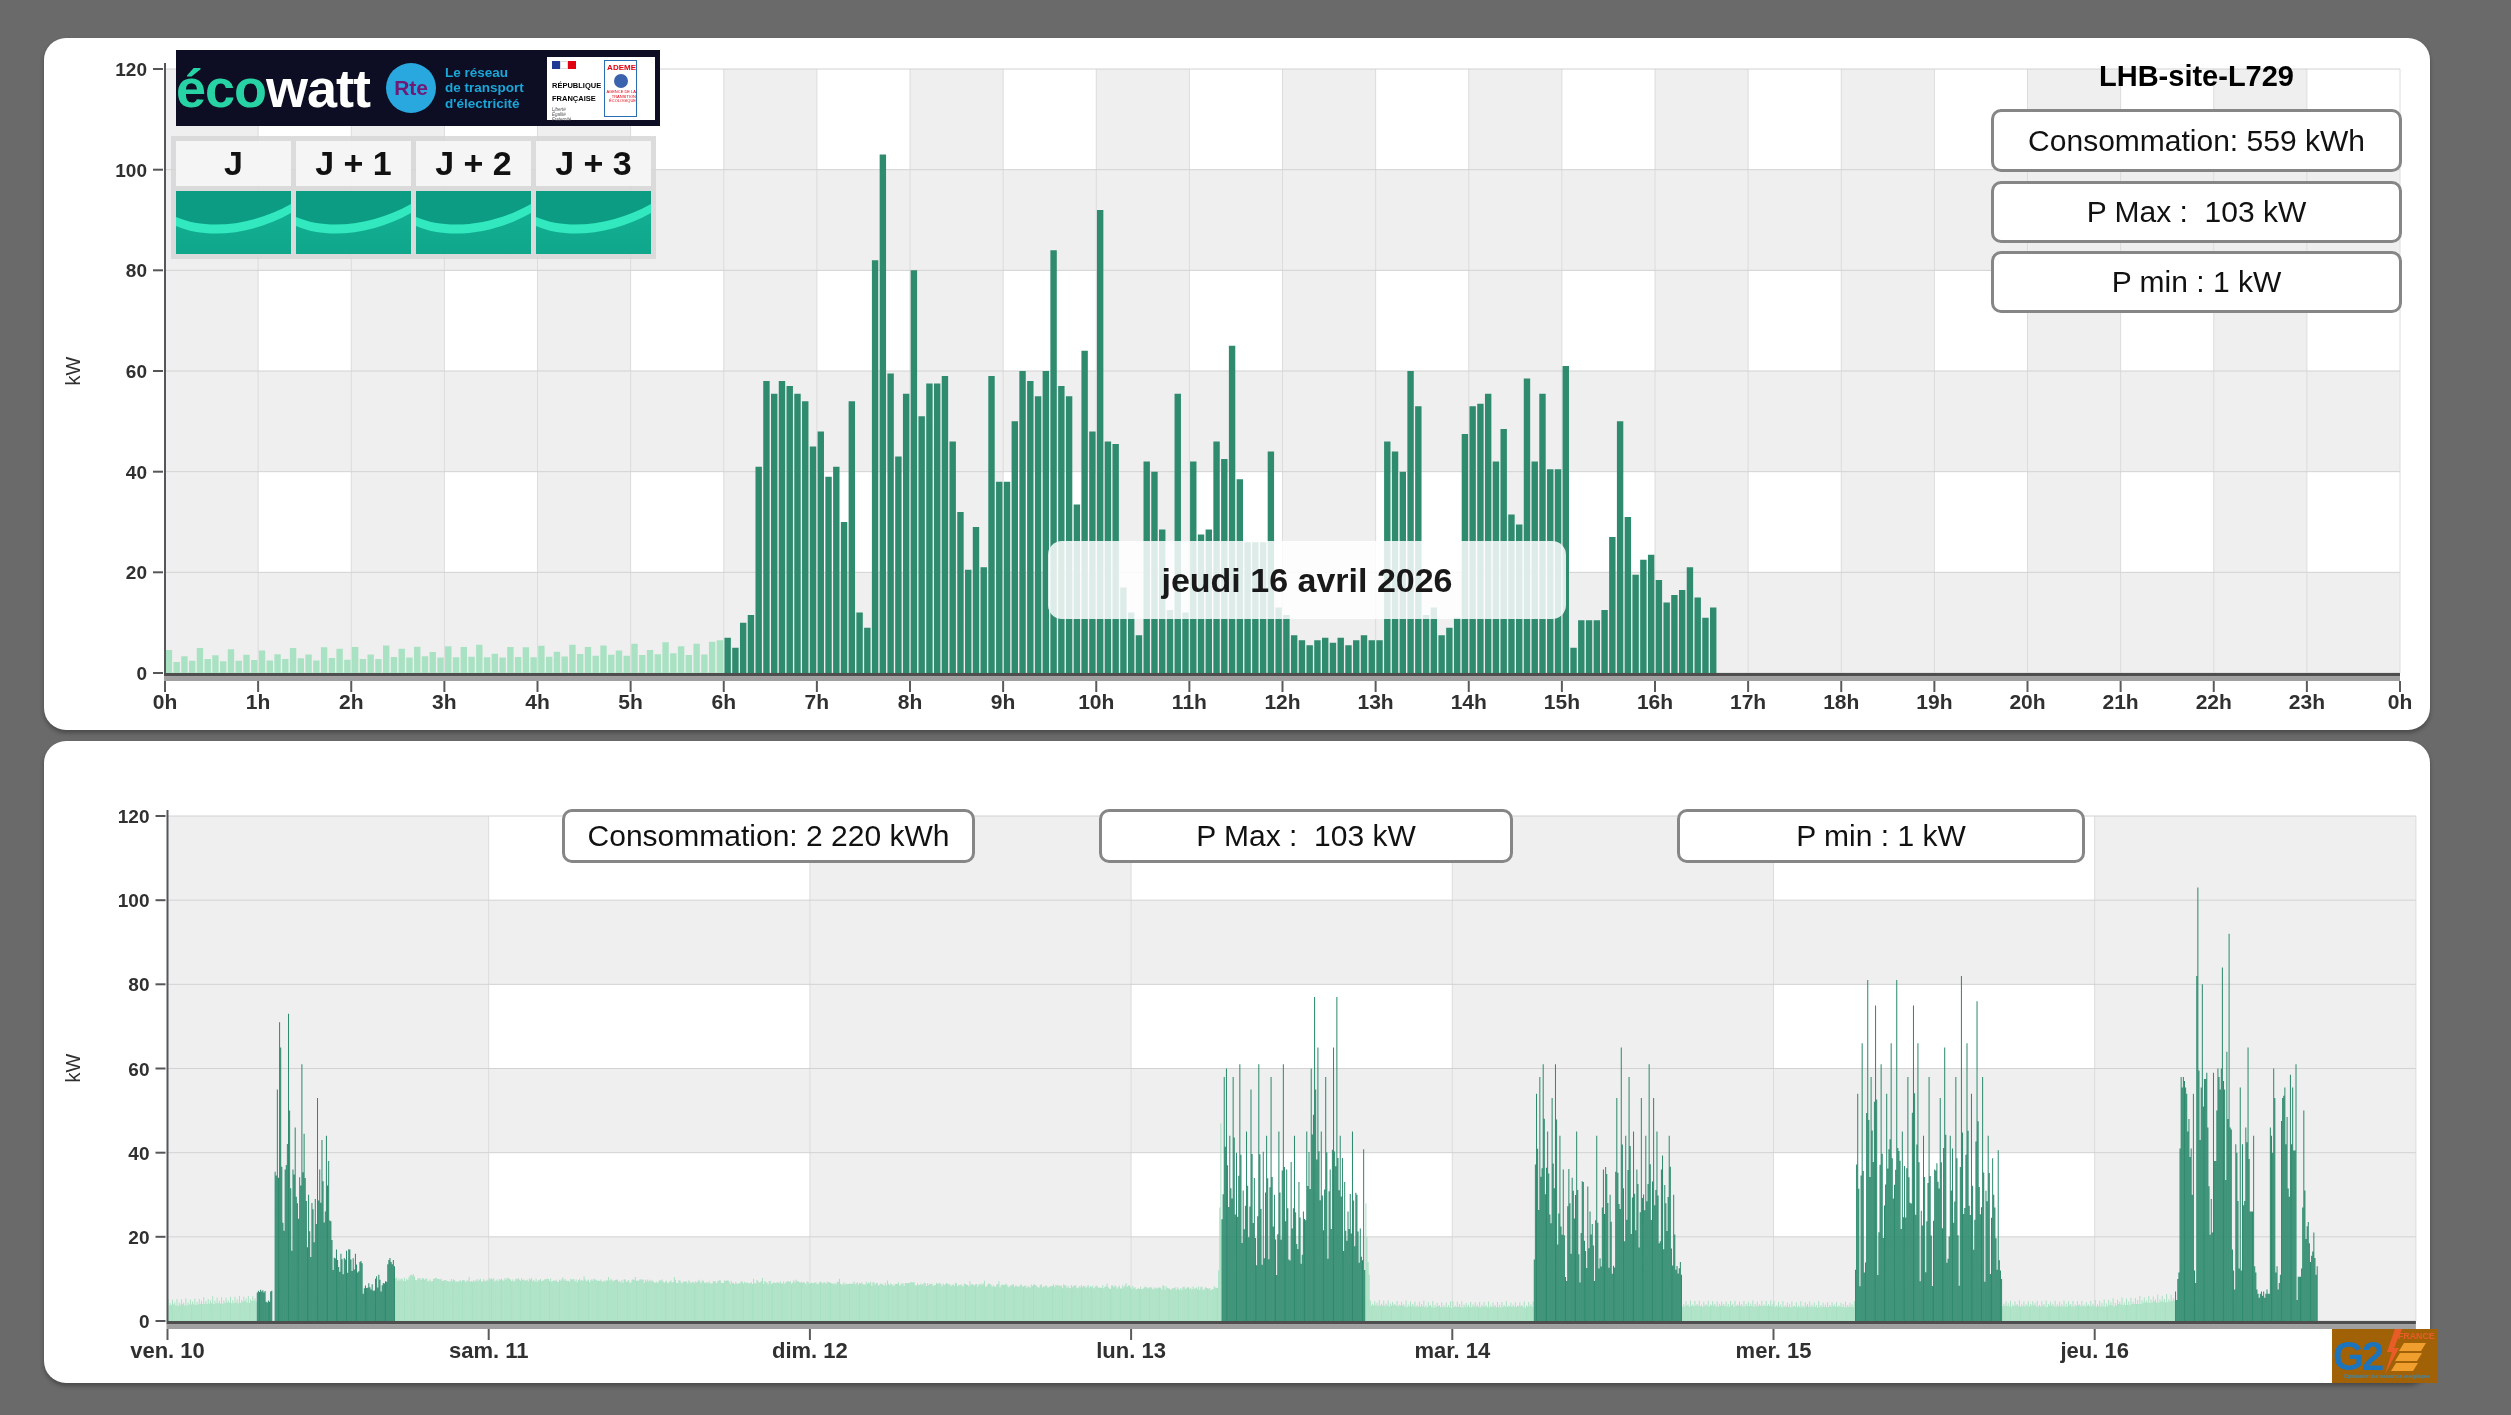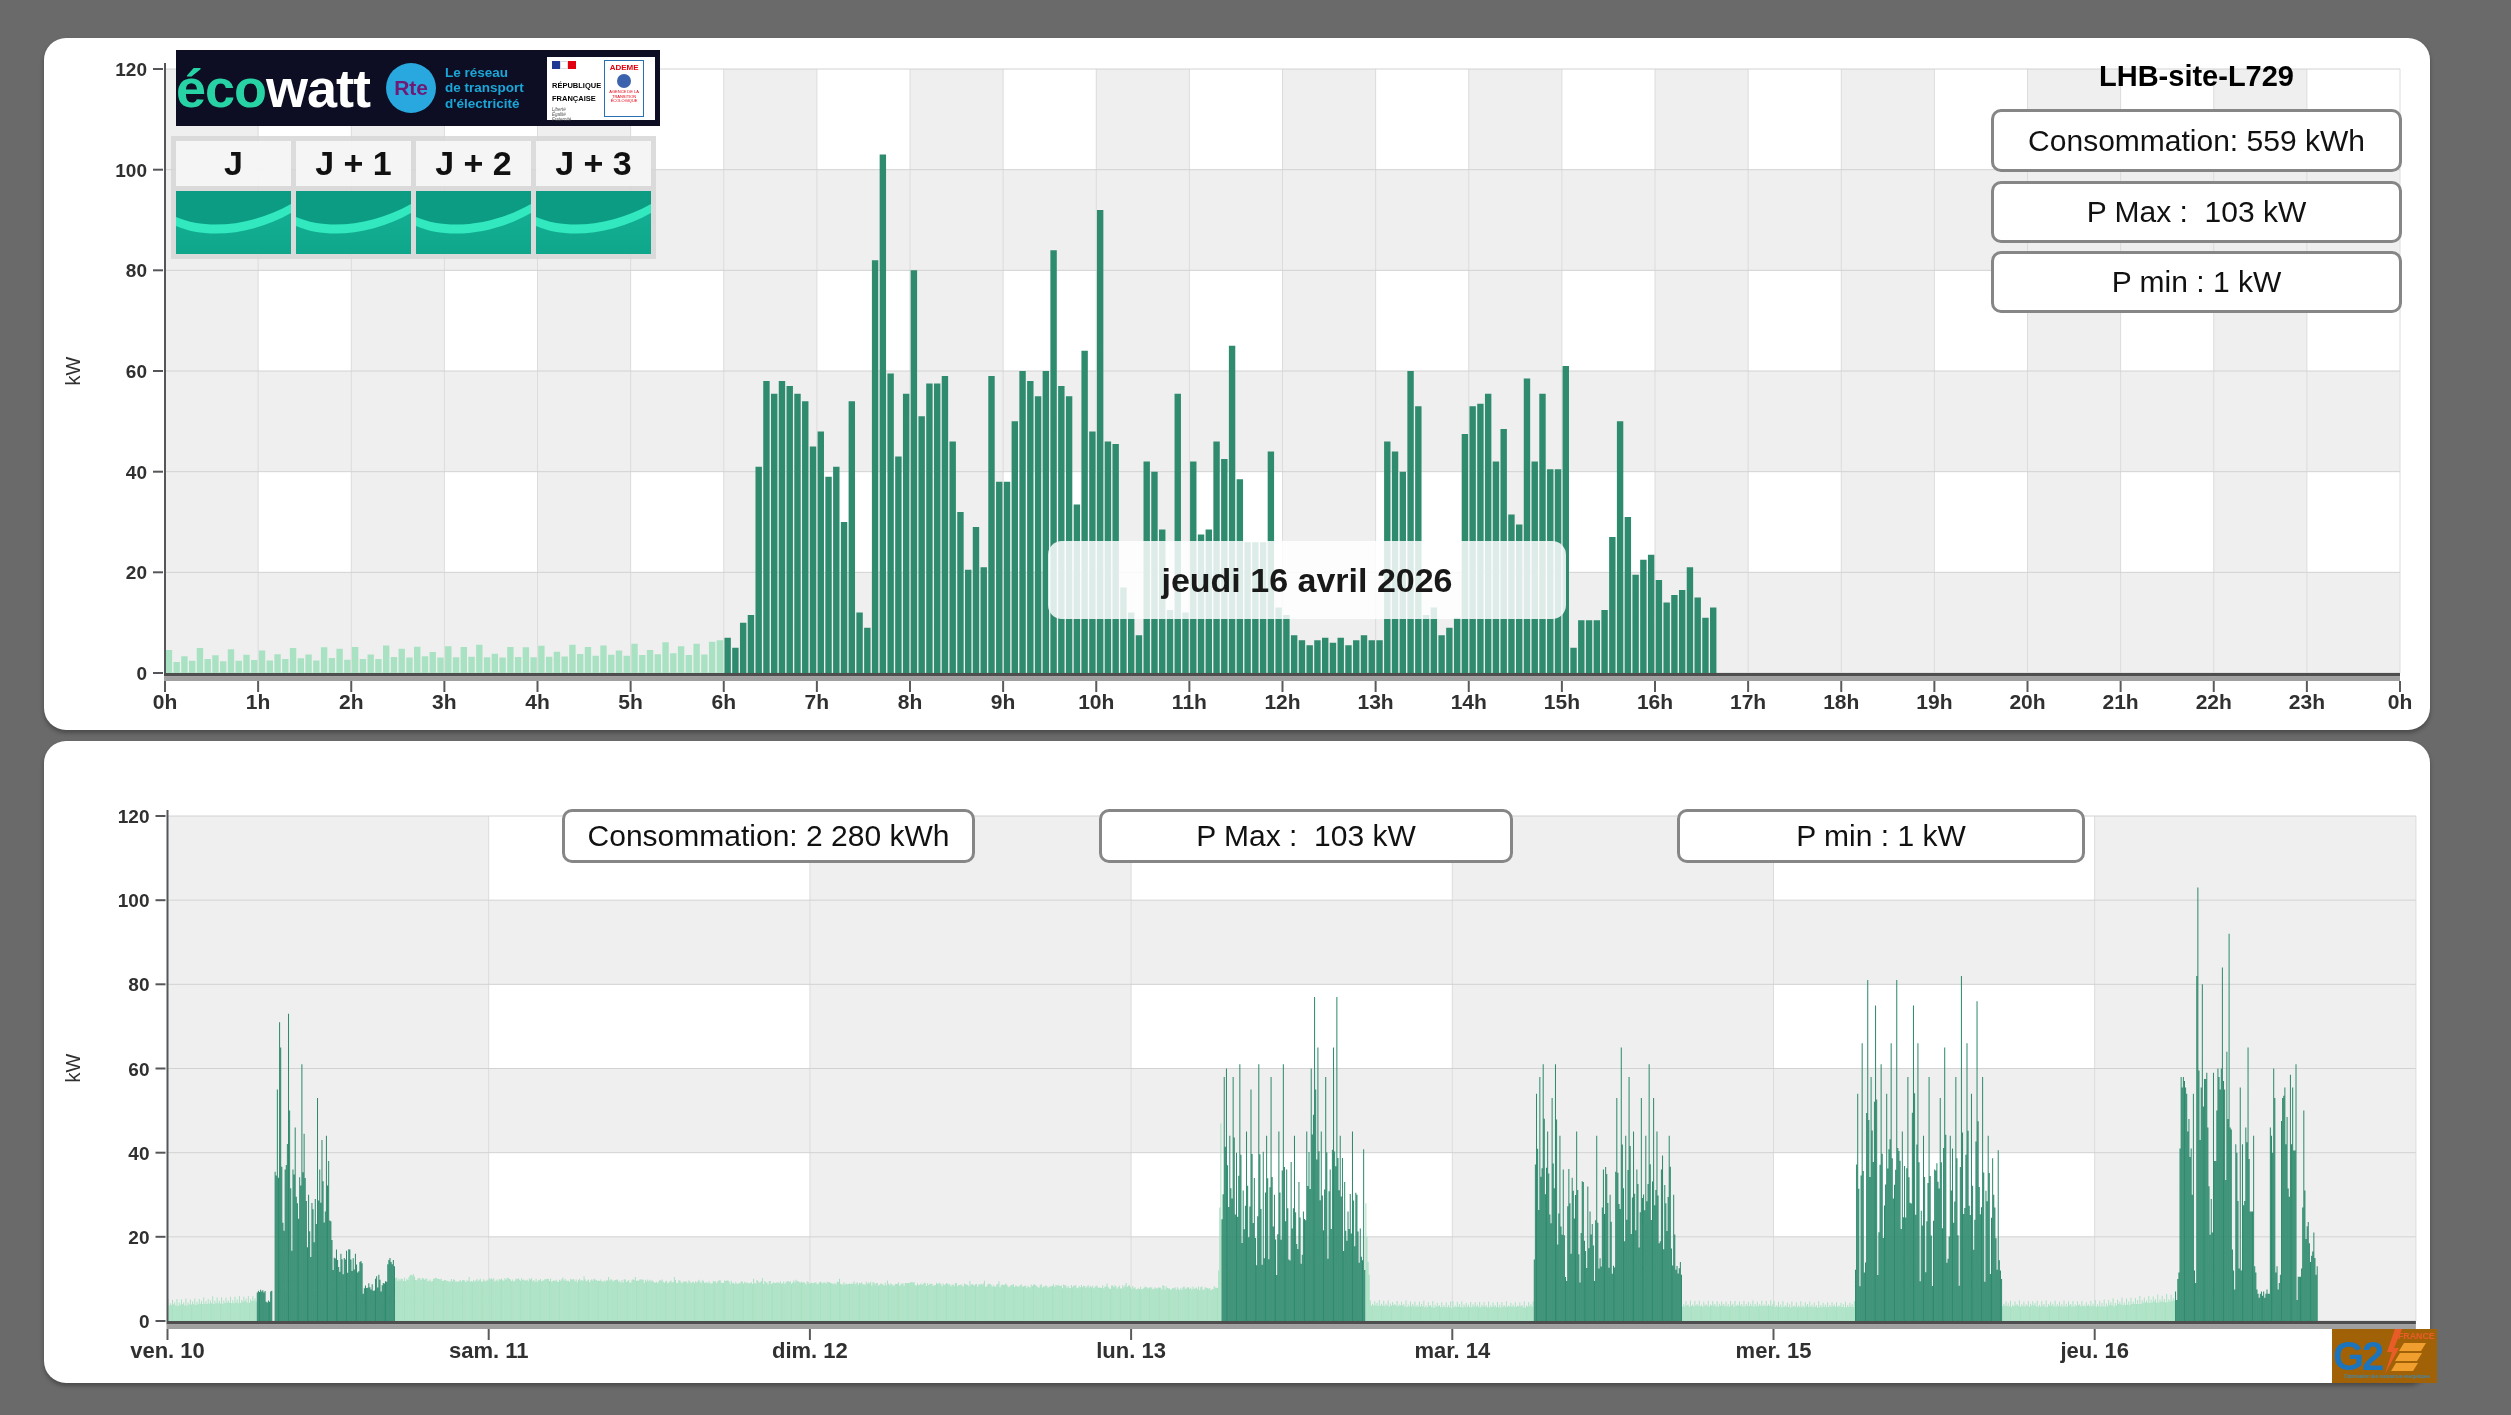--- a/index.html
+++ b/index.html
@@ -231,7 +231,7 @@
       <div style="font-size:7.5px;font-weight:bold;color:#000;line-height:13px;margin-top:10px;font-family:'Liberation Sans'">RÉPUBLIQUE<br>FRANÇAISE</div>
       <div style="font-size:4.5px;color:#555;line-height:5px;margin-top:2px;font-style:italic">Liberté<br>Égalité<br>Fraternité</div>
     </div>
-    <div style="border:1px solid #2b6fb3;margin:3px 11px 3px 1px;width:46px;text-align:center">
+    <div style="border:1px solid #2b6fb3;margin:3px 18px 3px 1px;width:46px;text-align:right">
       <div style="color:#e1000f;font-weight:bold;font-size:8px;margin-top:2px;font-family:'Liberation Sans'">ADEME</div>
       <div style="width:14px;height:14px;border-radius:50%;background:#3a62ad;margin:2px auto"></div>
       <div style="color:#e1000f;font-size:4px;line-height:4.5px">AGENCE DE LA<br>TRANSITION<br>ÉCOLOGIQUE</div>

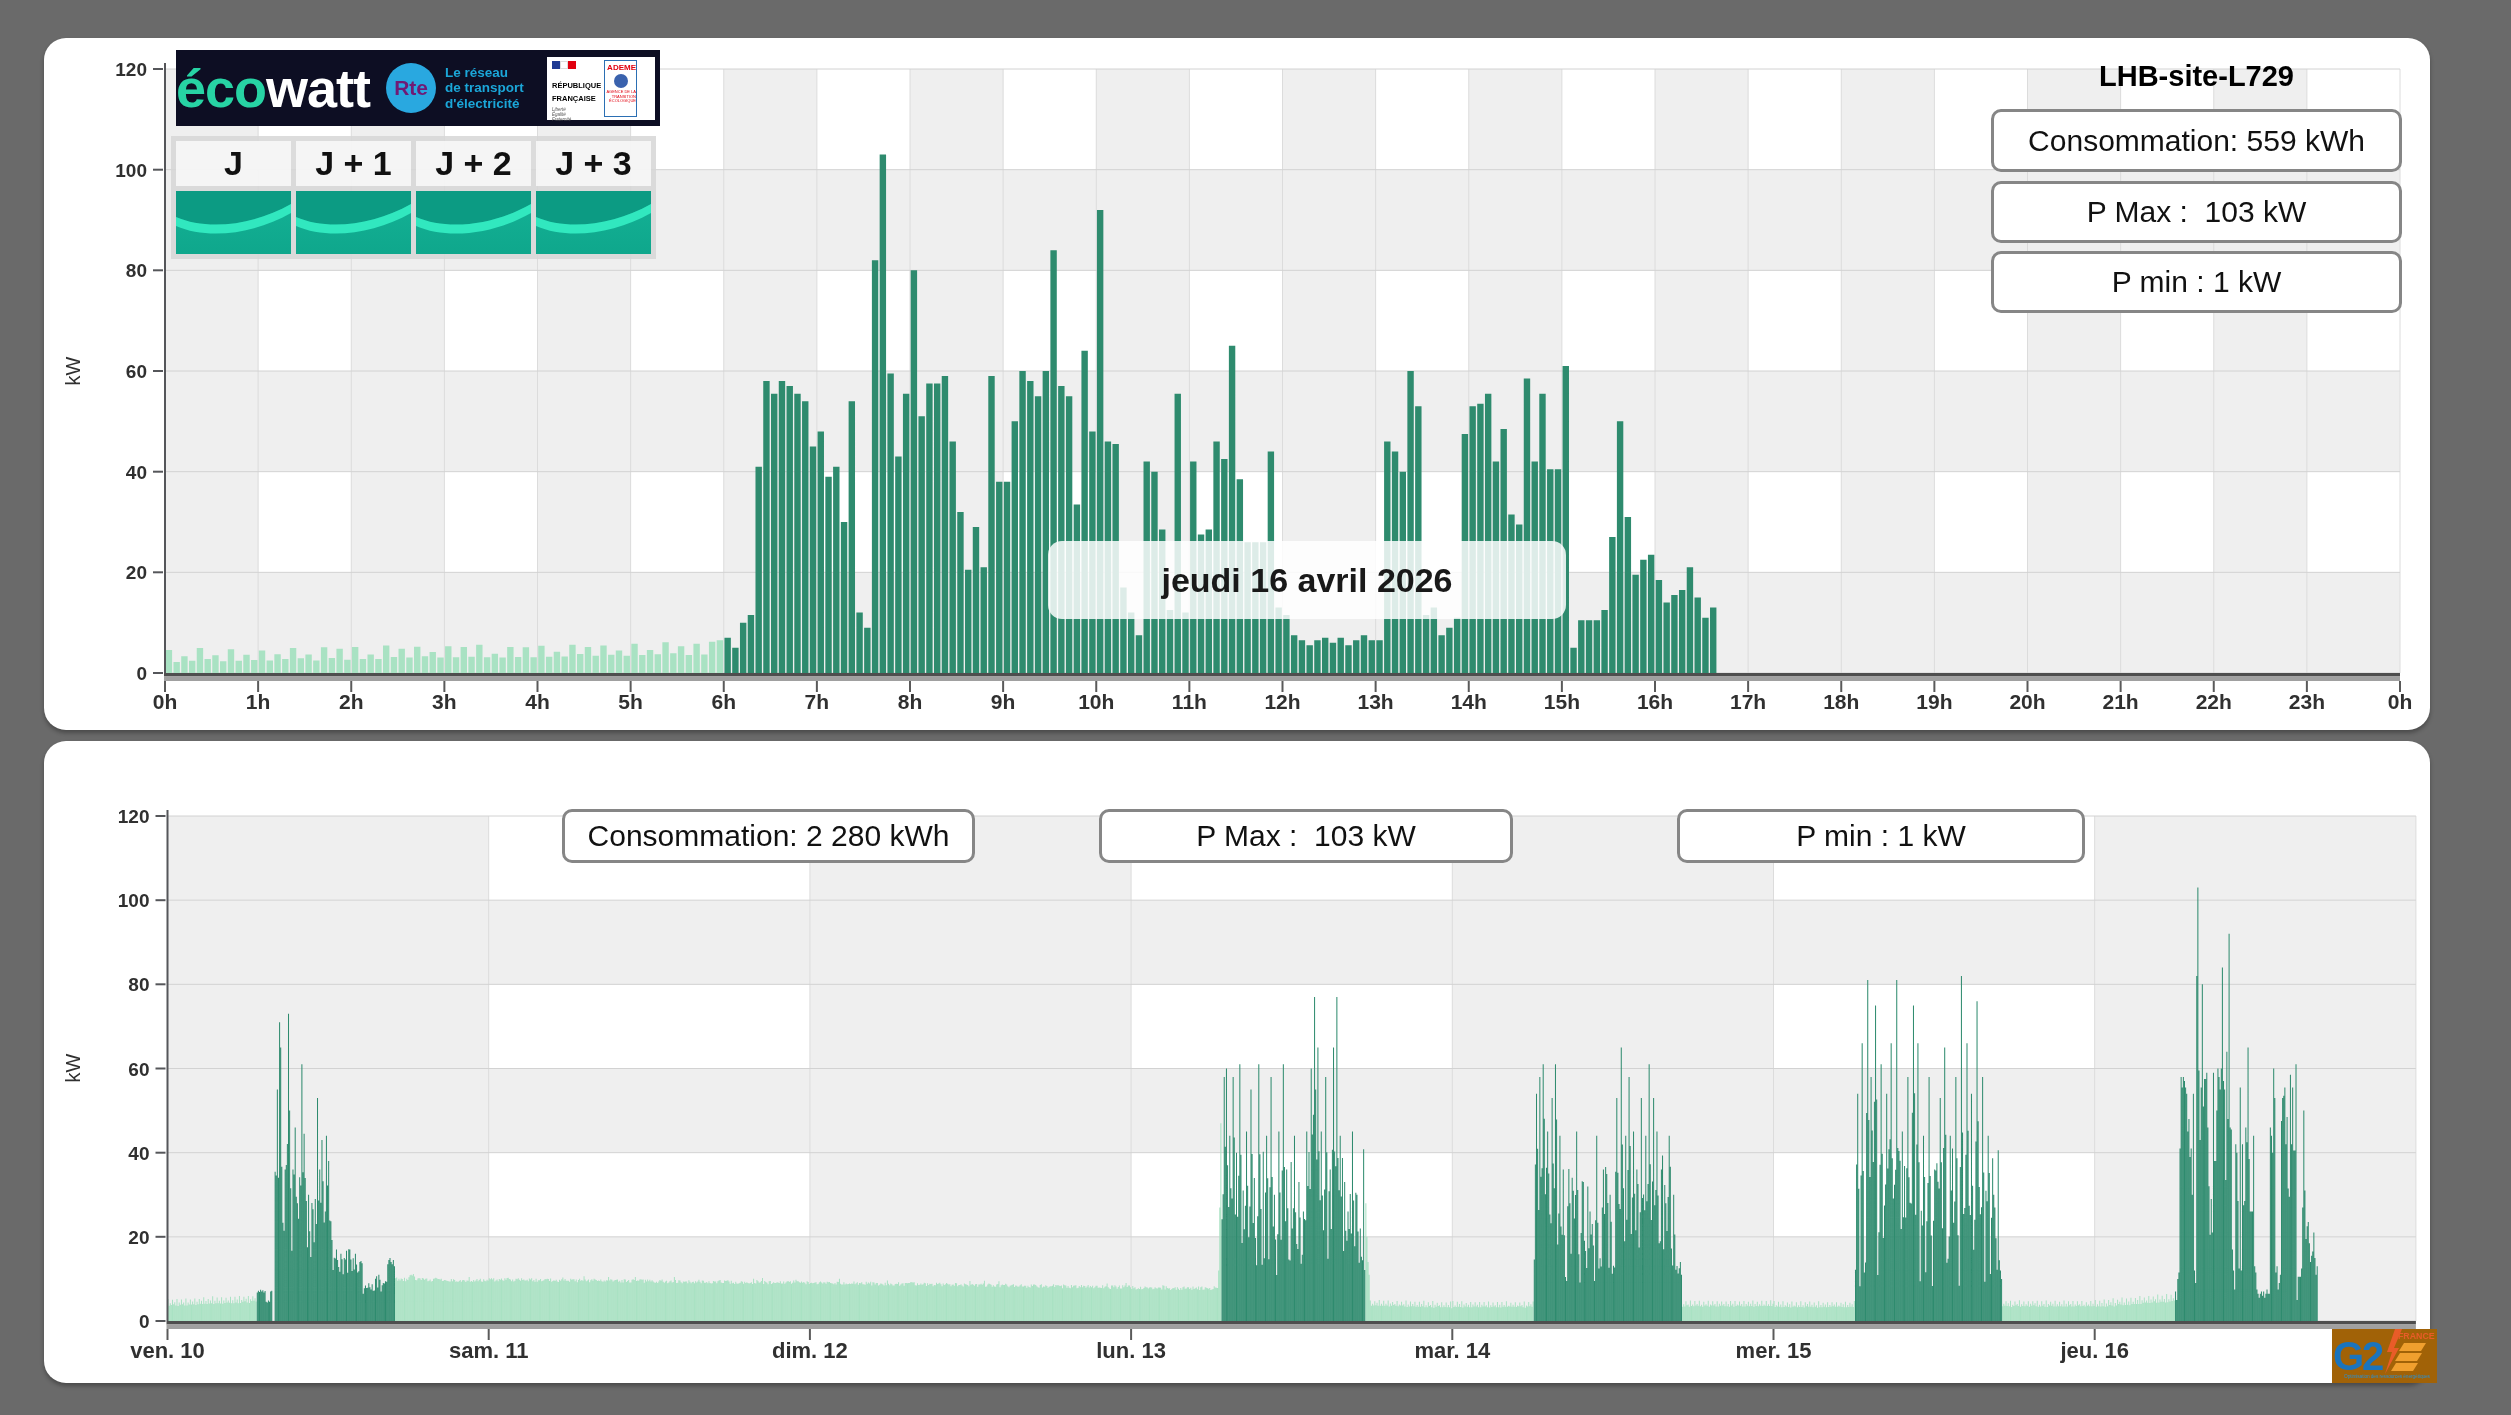--- a/index.html
+++ b/index.html
@@ -305,7 +305,7 @@
 
 <div style="position:absolute;left:1048px;top:541px;width:518px;height:78px;background:rgba(255,255,255,0.84);border-radius:14px;display:flex;align-items:center;justify-content:center;font-weight:bold;font-size:34px;color:#191919;font-family:'Liberation Sans'">jeudi 16 avril 2026</div>
 
-<div style="position:absolute;background:#fff;border:3.5px solid #868686;border-radius:10px;font-family:'Liberation Sans';color:#111;display:flex;align-items:center;justify-content:center;left:562px;top:809px;width:413px;height:54px;font-size:30px">Consommation: 2 280 kWh</div>
+<div style="position:absolute;background:#fff;border:3.5px solid #868686;border-radius:10px;font-family:'Liberation Sans';color:#111;display:flex;align-items:center;justify-content:center;left:562px;top:809px;width:413px;height:54px;font-size:30px">Consommation: 2 220 kWh</div>
 <div style="position:absolute;background:#fff;border:3.5px solid #868686;border-radius:10px;font-family:'Liberation Sans';color:#111;display:flex;align-items:center;justify-content:center;left:1099px;top:809px;width:414px;height:54px;font-size:30px">P Max :&nbsp; 103 kW</div>
 <div style="position:absolute;background:#fff;border:3.5px solid #868686;border-radius:10px;font-family:'Liberation Sans';color:#111;display:flex;align-items:center;justify-content:center;left:1677px;top:809px;width:408px;height:54px;font-size:30px">P min : 1 kW</div>
 

